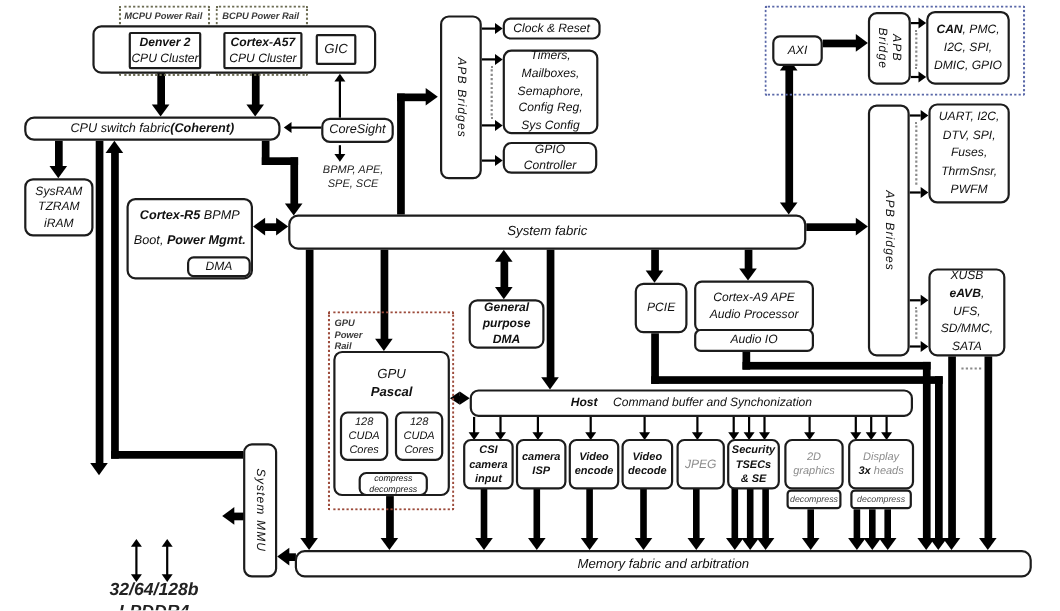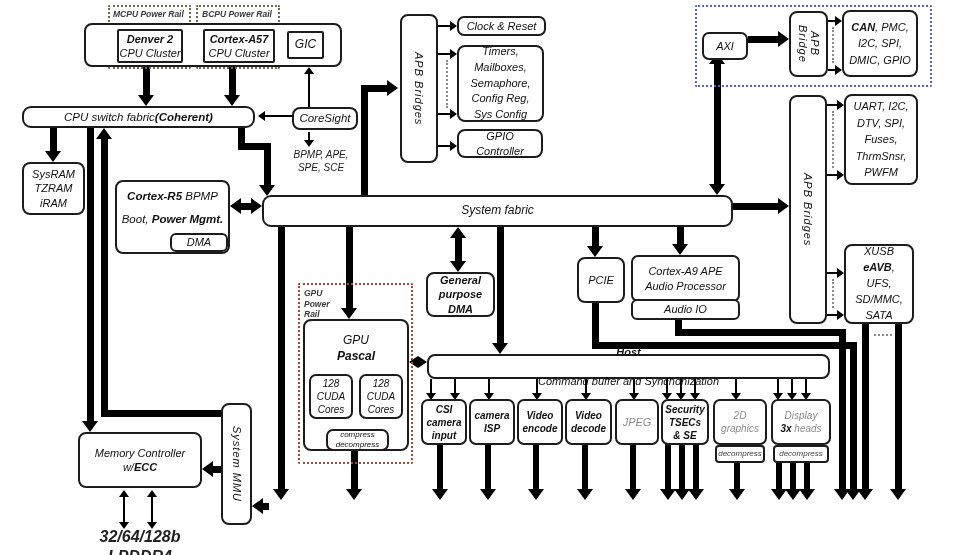--- a/index.html
+++ b/index.html
@@ -361,7 +361,7 @@
     <span style="display:block">decompress</span>
   </div>
 
-  <div class="box" style="left:427px;top:354px;width:403px;height:25px;flex-direction:column;gap:14px">
+  <div class="box" style="left:427px;top:354px;width:403px;height:25px;flex-direction:row;gap:14px">
     <span class="b">Host</span>
     <span>Command buffer and Synchonization</span>
   </div>

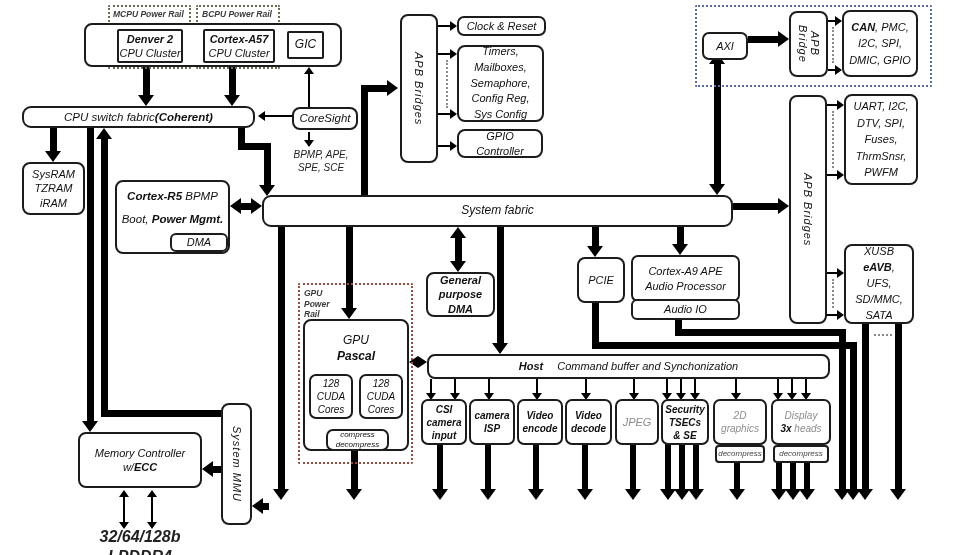--- a/index.html
+++ b/index.html
@@ -406,10 +406,6 @@
     <span>decompress</span>
   </div>
 
-  <div class="box" style="left:78px;top:432px;width:124px;height:56px">
-    <span style="display:block">Memory Controller</span>
-    <span style="display:block"><span>w/</span><span class="b">ECC</span></span>
-  </div>
   <div class="box" style="left:221px;top:403px;width:31px;height:122px">
     <span class="vtext">System MMU</span>
   </div>

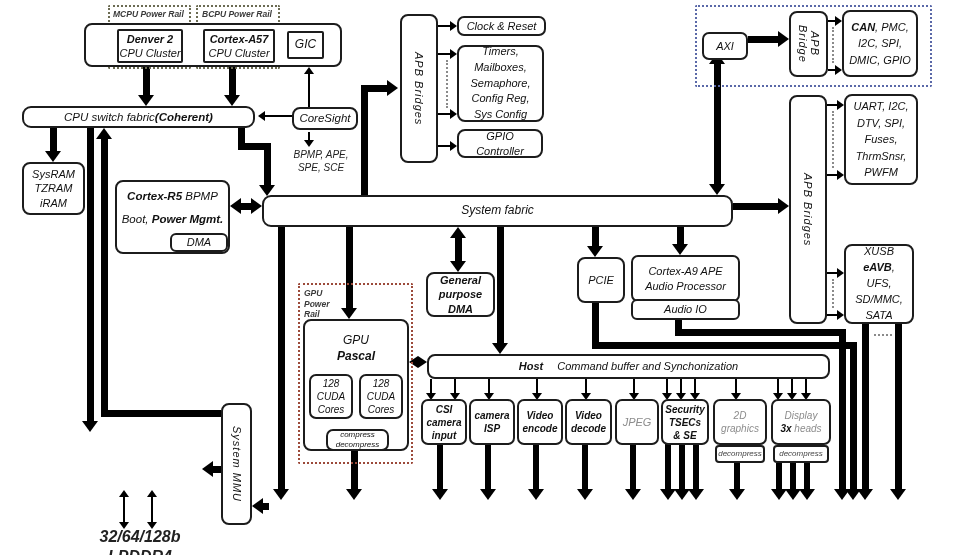--- a/index.html
+++ b/index.html
@@ -409,6 +409,9 @@
   <div class="box" style="left:221px;top:403px;width:31px;height:122px">
     <span class="vtext">System MMU</span>
   </div>
+  <div class="box s12" style="left:268px;top:500px;width:670px;height:25px;border-radius:9px">
+    <span>Memory fabric and arbitration</span>
+  </div>
   <div class="note b" style="left:95px;top:527px;width:90px;font-size:16px">
     <span style="display:block">32/64/128b</span>
     <span style="display:block">LPDDR4</span>

